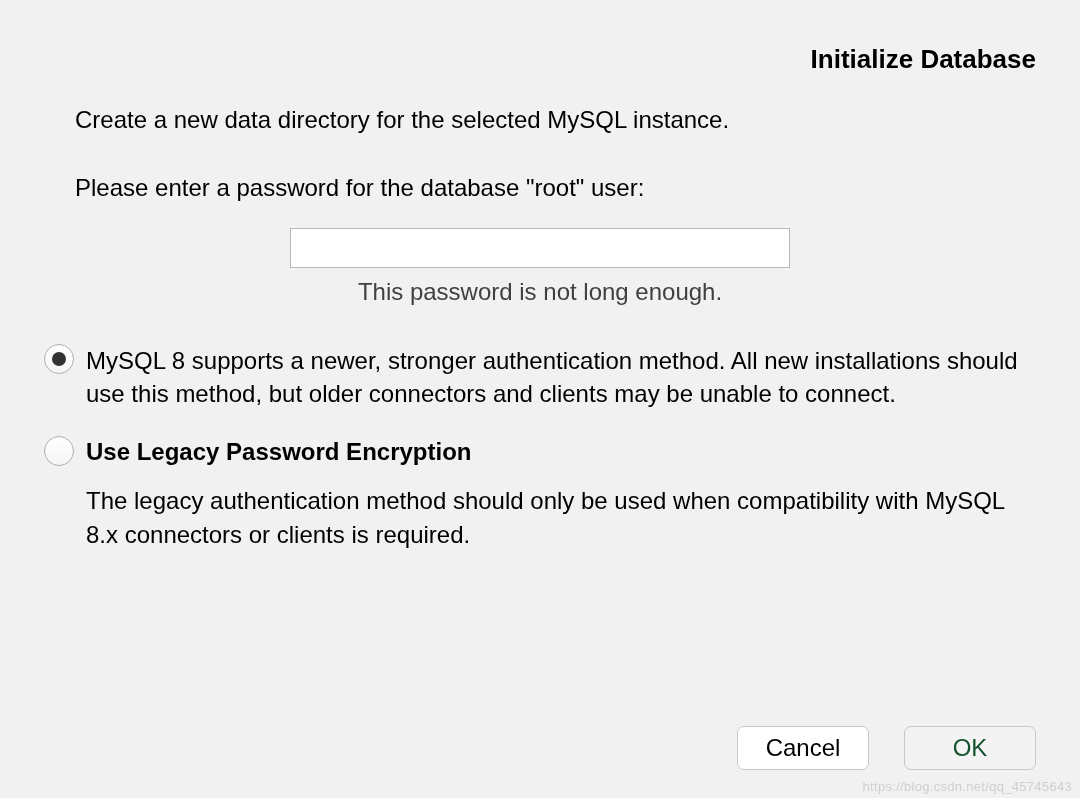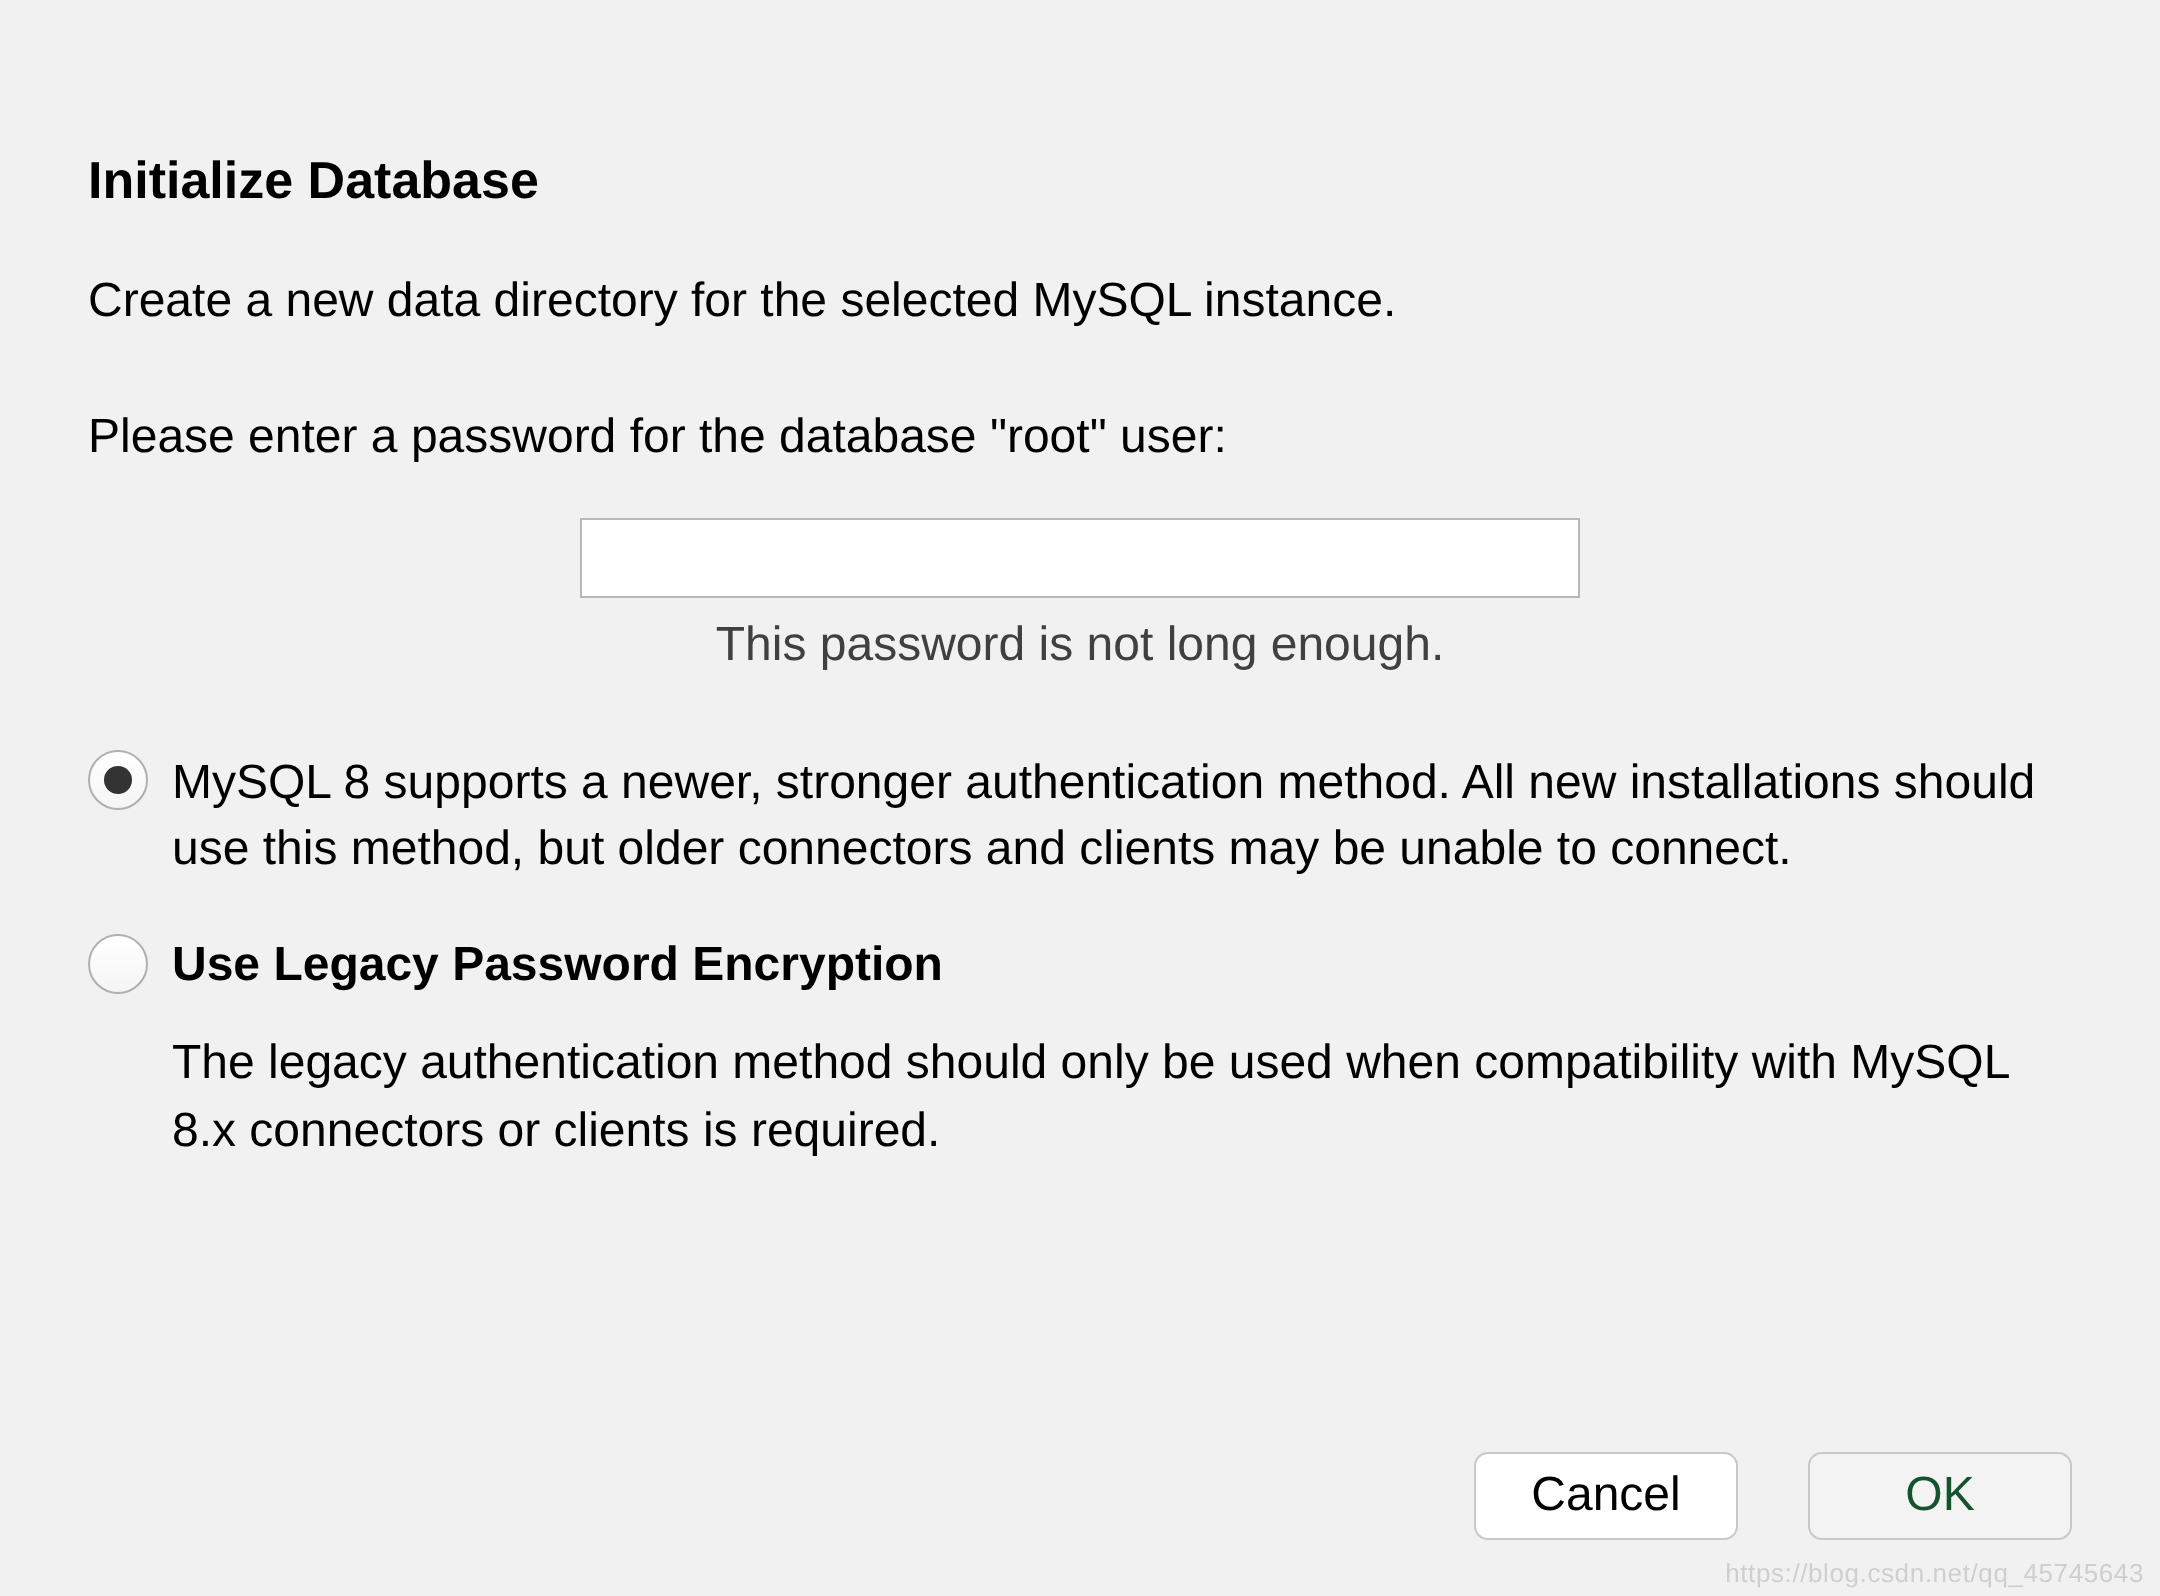--- a/index.html
+++ b/index.html
@@ -24,9 +24,8 @@
     .title {
       font-size: 26px;
       font-weight: 700;
-      text-align: left;
+      text-align: right;
       margin-bottom: 28px;
-      margin-top: 31px;
     }
     .body-text {
       font-size: 24px;

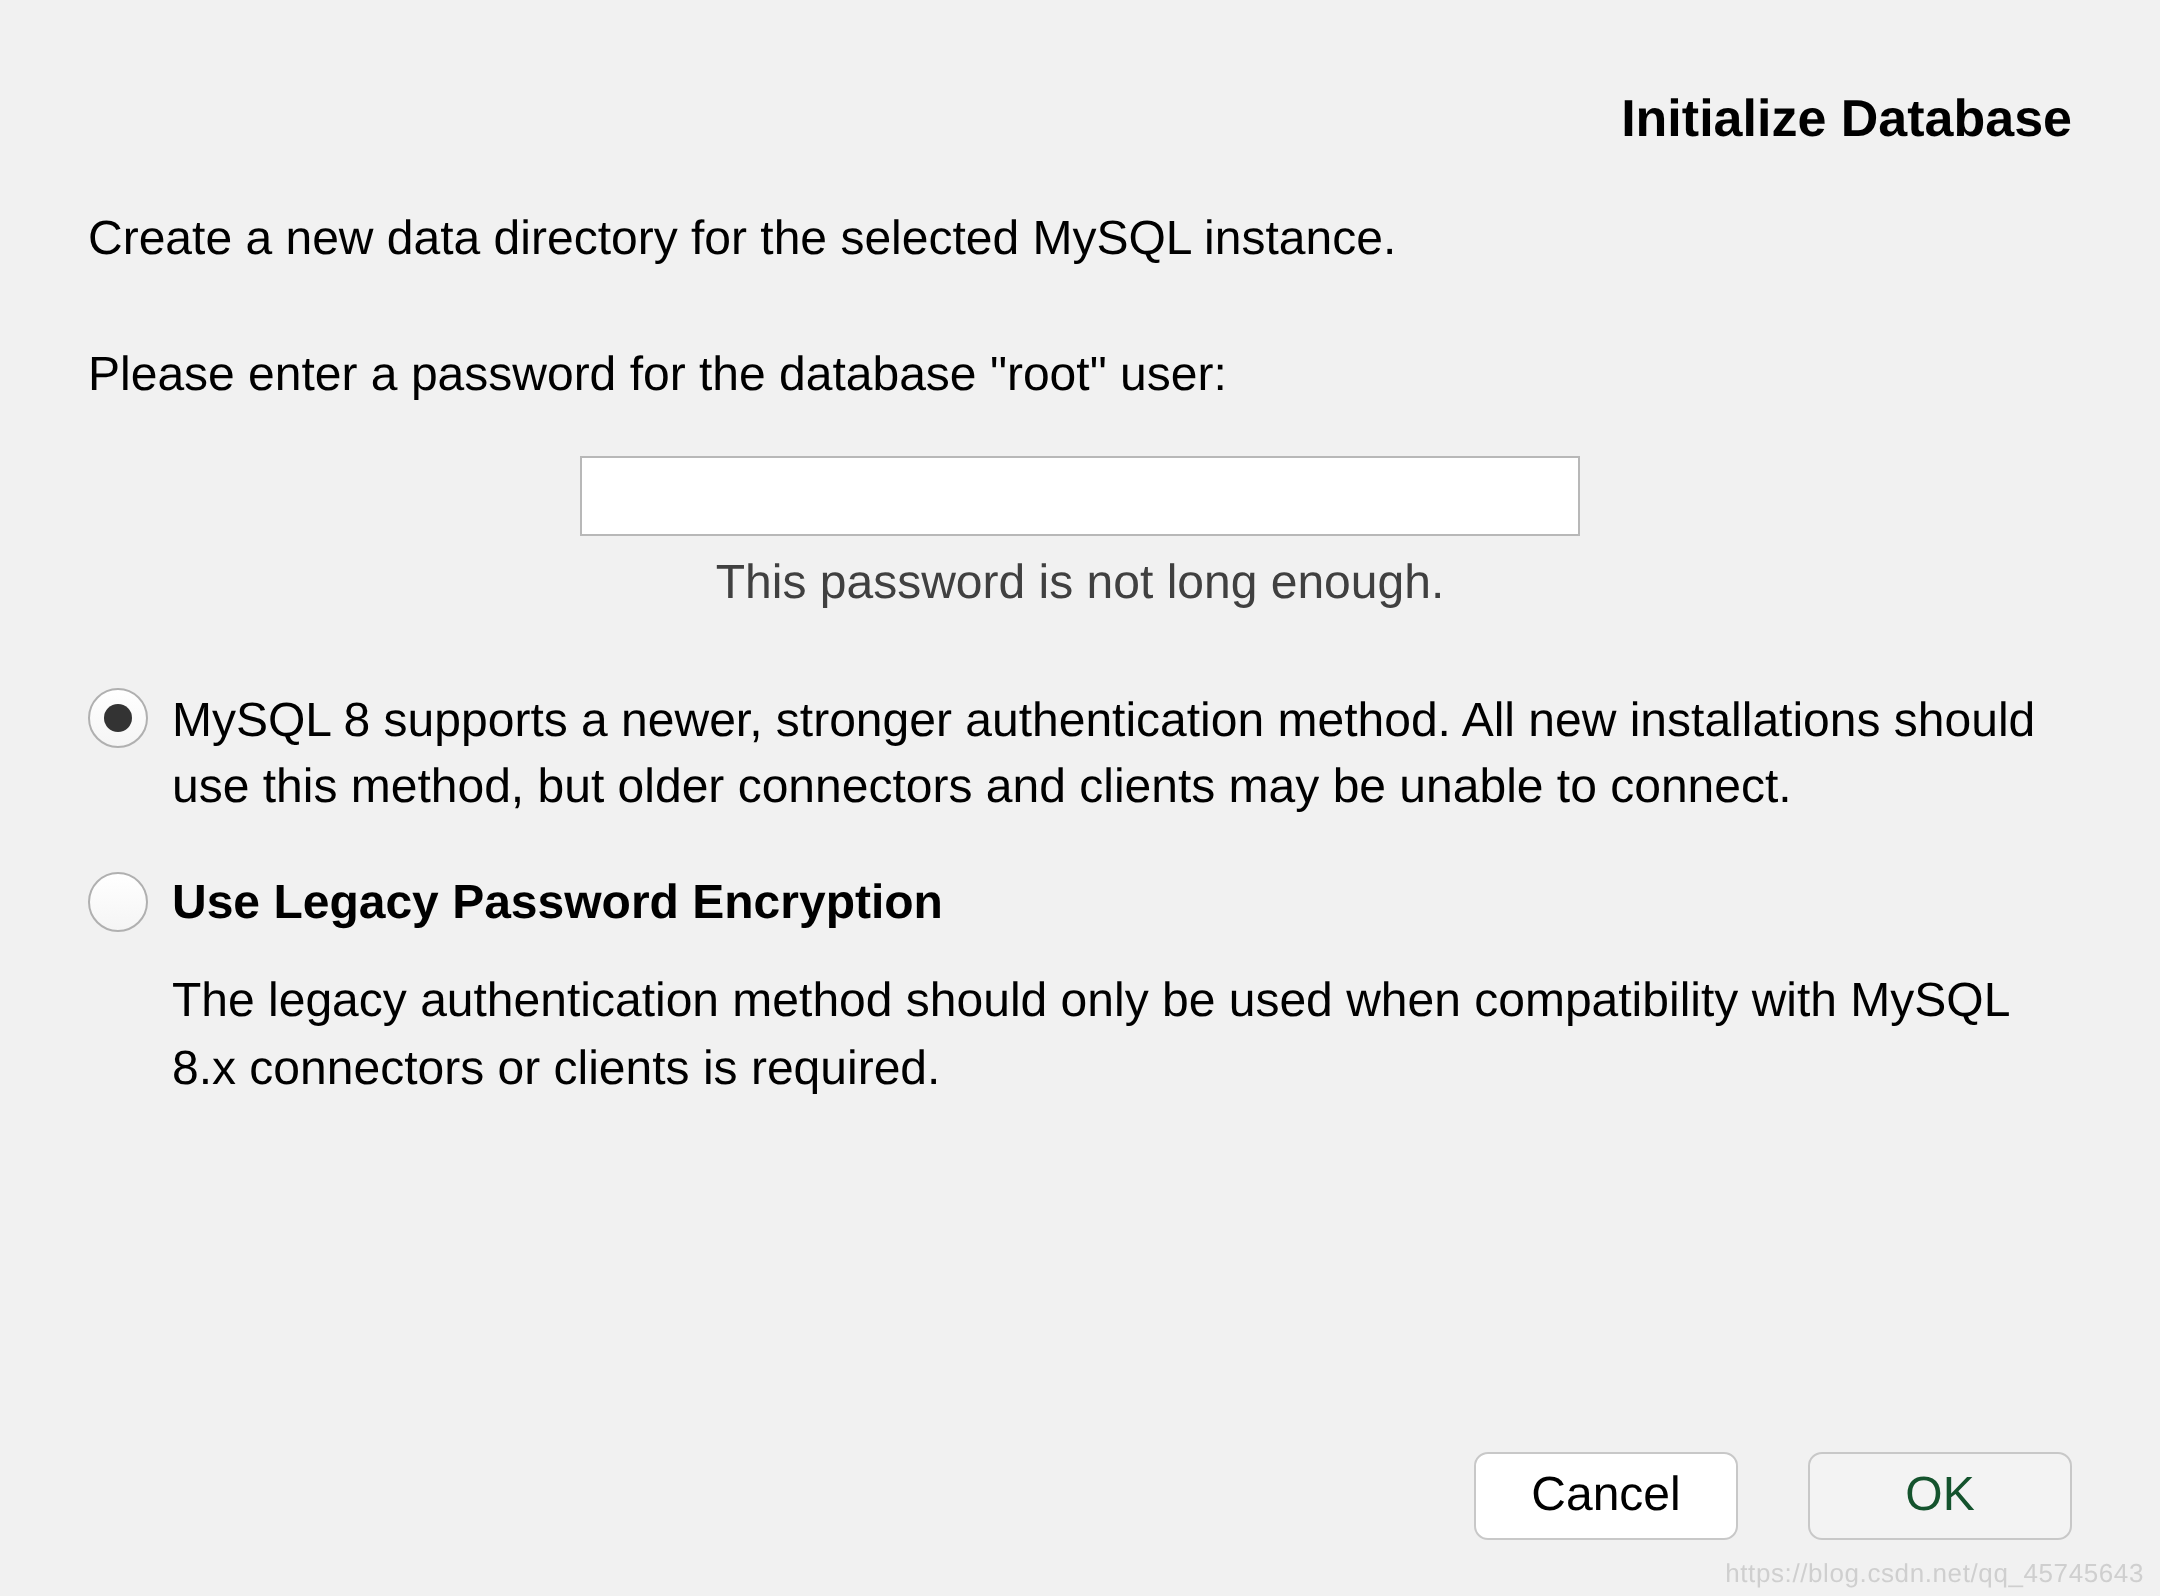--- a/index.html
+++ b/index.html
@@ -31,6 +31,7 @@
       font-size: 24px;
       line-height: 1.4;
       margin-bottom: 0;
+      margin-left: 31px;
     }
     .intro-block {
       margin-bottom: 34px;

